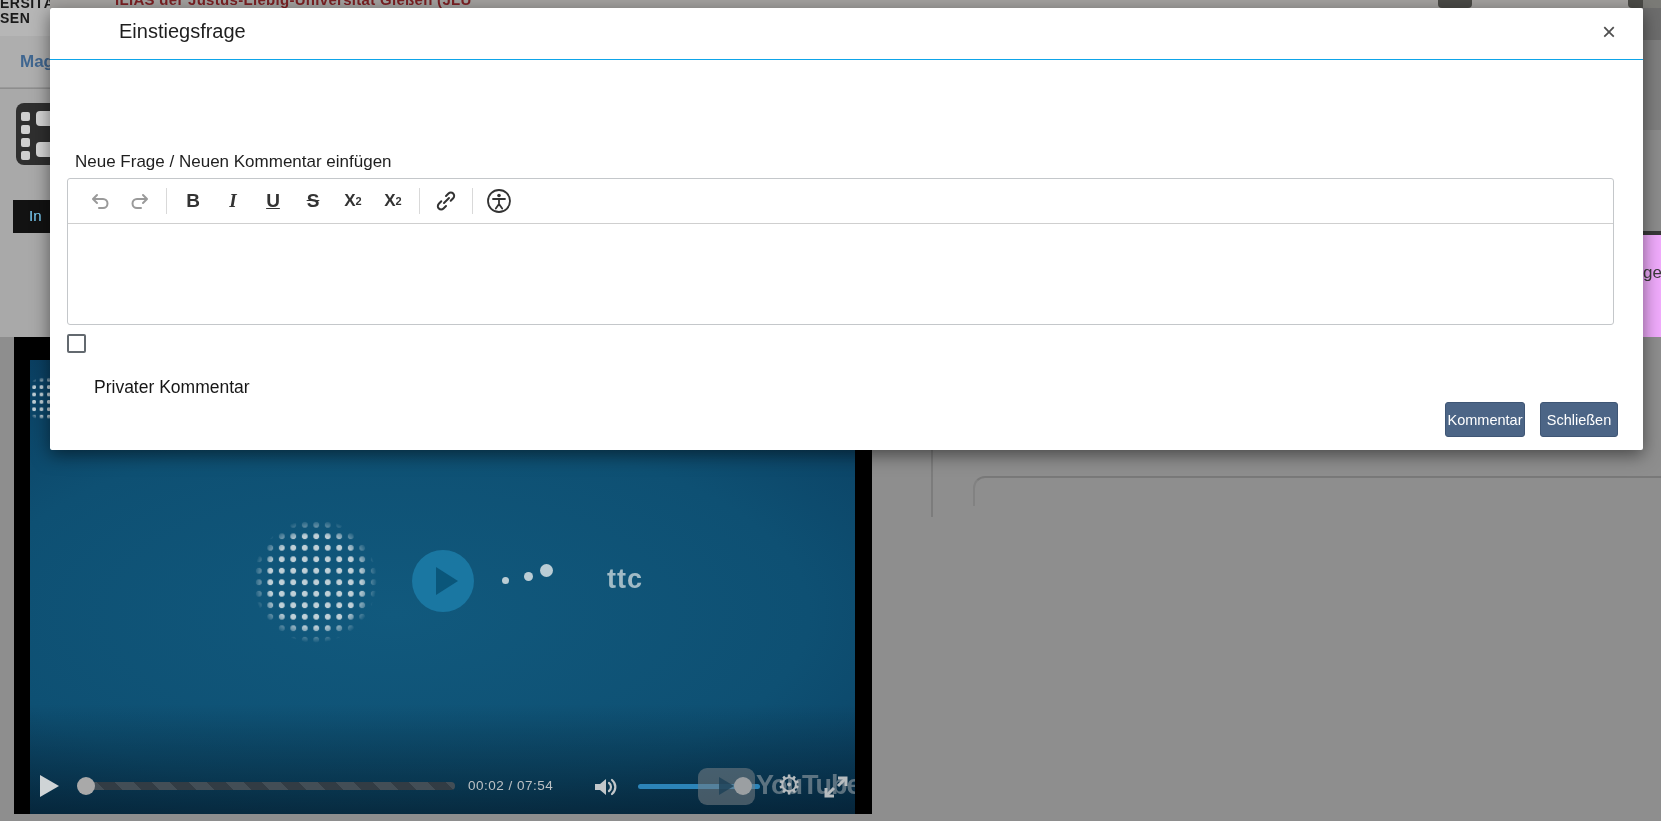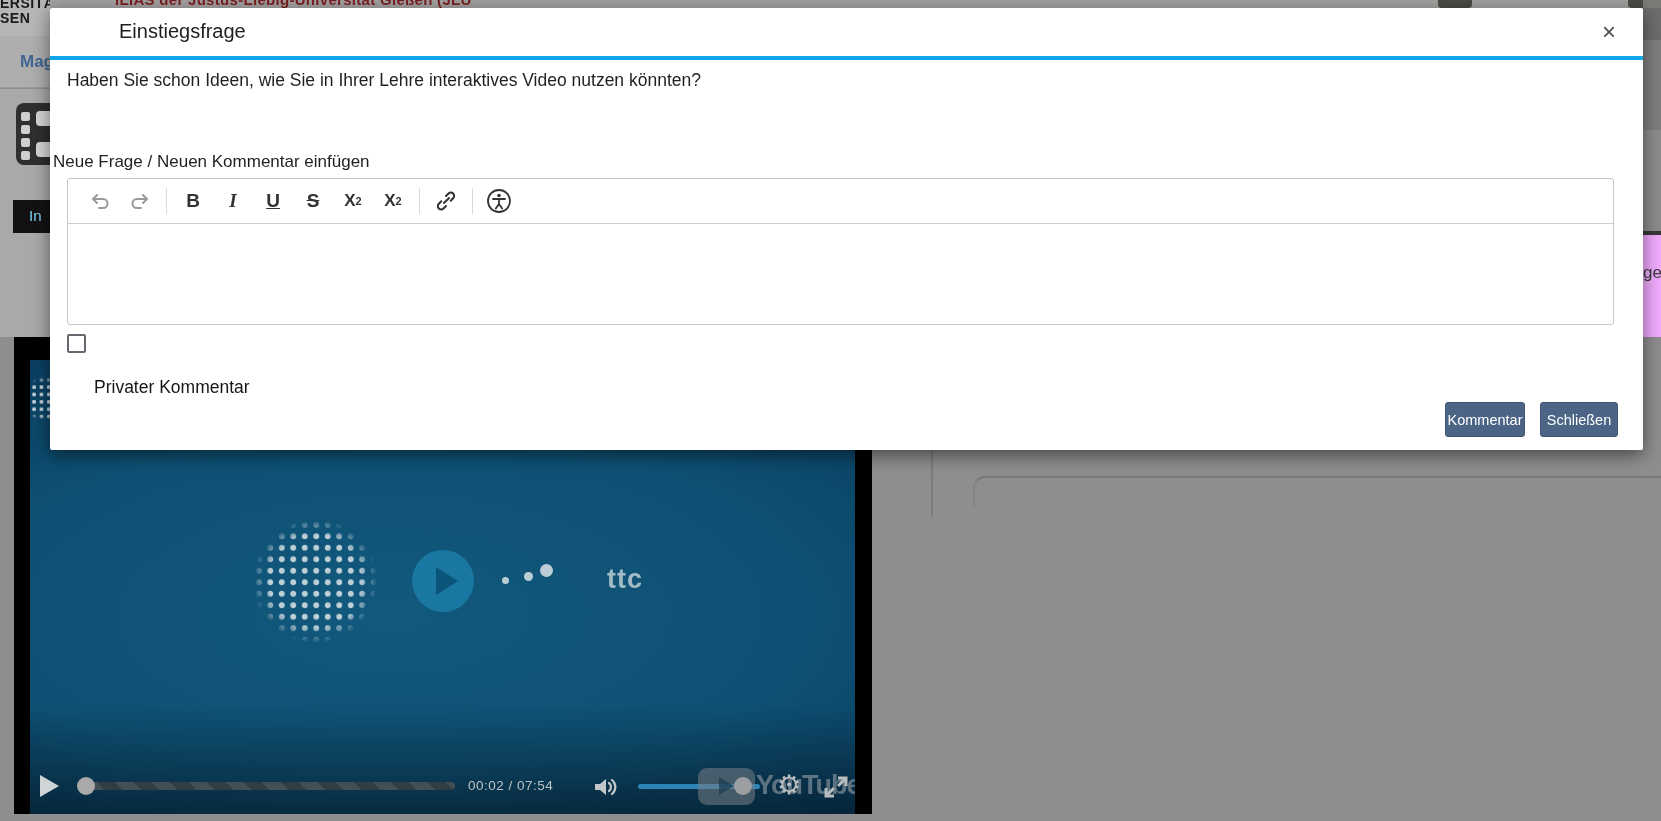--- a/index.html
+++ b/index.html
@@ -79,7 +79,7 @@
   
   .modal { position:absolute; left:50px; top:8px; width:1593px; height:442px; background:#fff; border-radius:2px;
            box-shadow:0 5px 18px rgba(0,0,0,.5); }
-  .m-header { position:absolute; left:0; top:0; width:100%; height:52px; border-bottom:4px solid #0ea5e9; }
+  .m-header { position:absolute; left:0; top:0; width:100%; height:52px; border-bottom:1px solid #0ea5e9; }
   .m-title { position:absolute; left:69px; top:12px; font-size:20px; color:#1e1e1e; }
   .m-close { position:absolute; right:18px; top:8px; width:32px; height:32px; font-size:24px; color:#4f4f4f;
              background:none; border:none; cursor:pointer; line-height:30px; text-align:center; }

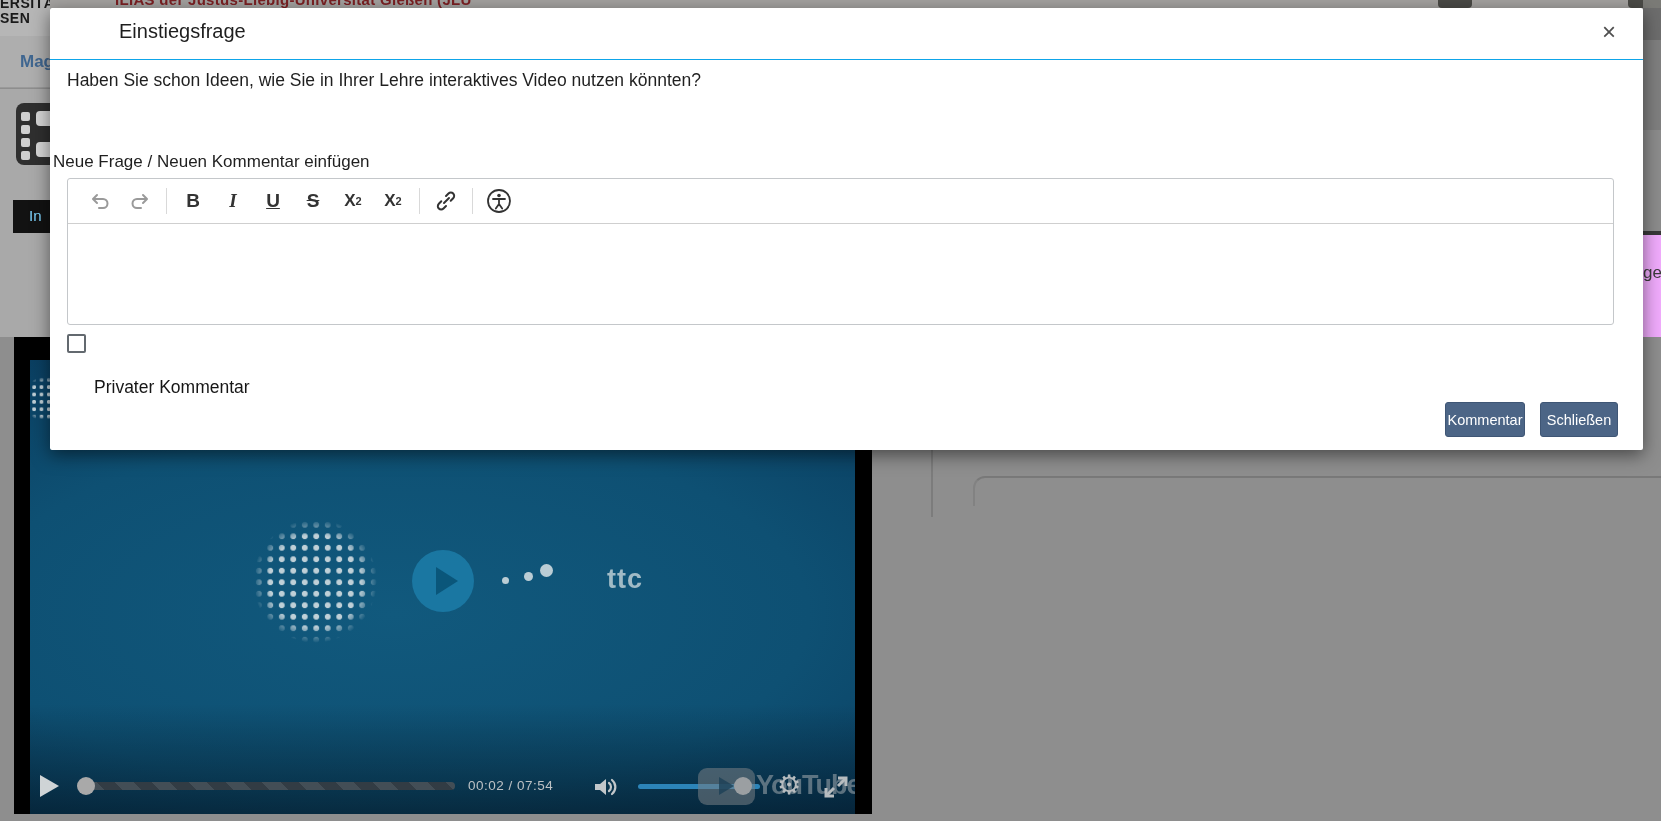--- a/index.html
+++ b/index.html
@@ -205,7 +205,6 @@
       <div class="m-title">Einstiegsfrage</div>
       <button class="m-close">×</button>
     </div>
-    <div class="m-question">Haben Sie schon Ideen, wie Sie in Ihrer Lehre interaktives Video nutzen könnten?</div>
     <div class="m-editor-label">Neue Frage / Neuen Kommentar einfügen</div>
 
     <div class="m-editor">

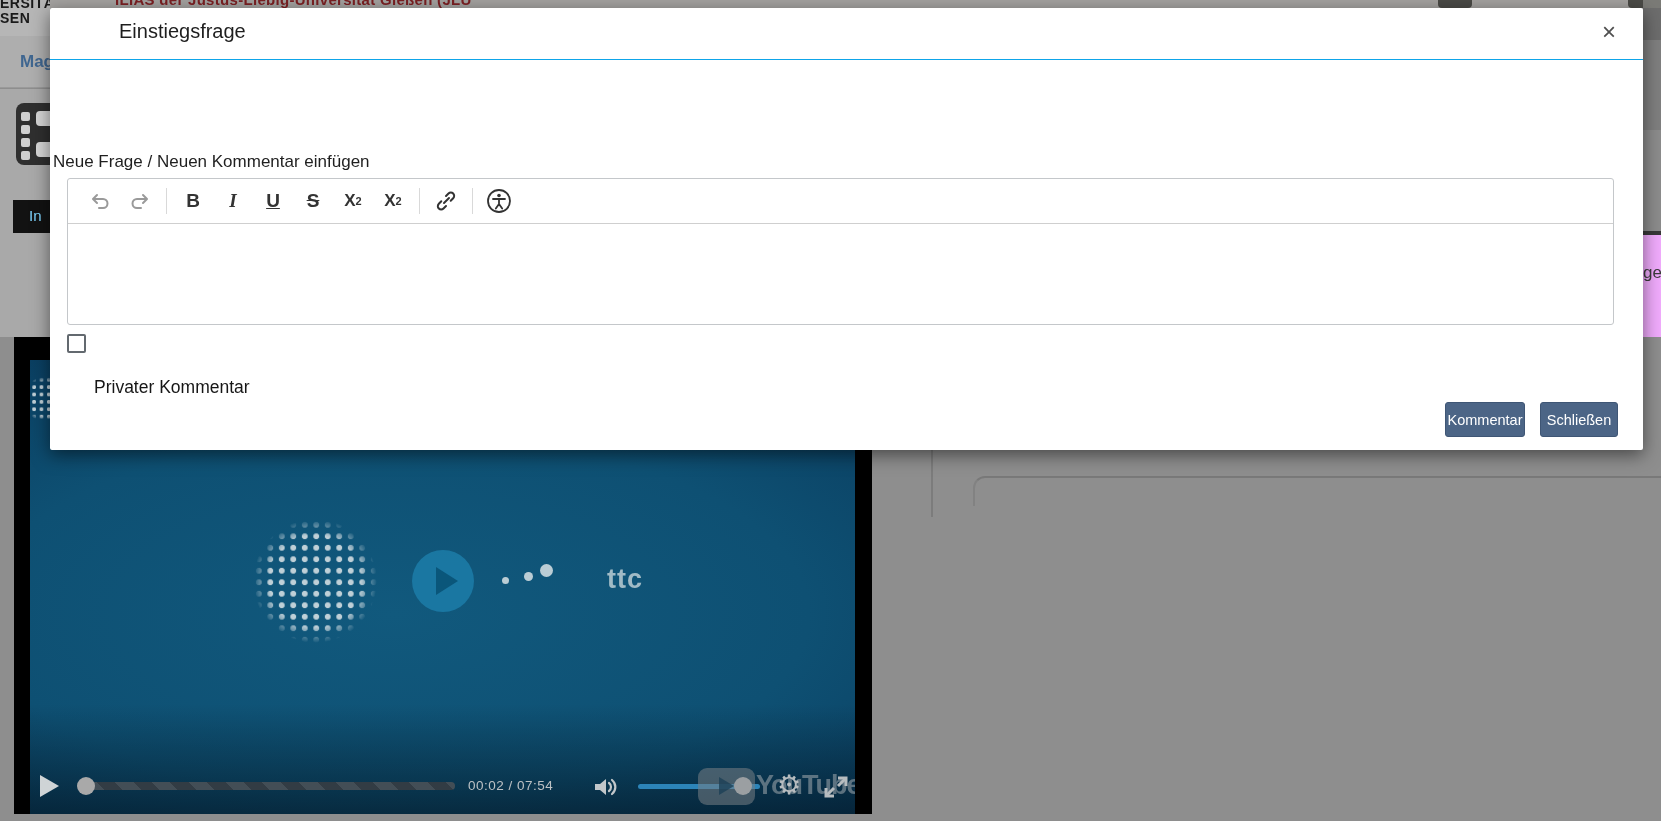--- a/index.html
+++ b/index.html
@@ -84,7 +84,7 @@
   .m-close { position:absolute; right:18px; top:8px; width:32px; height:32px; font-size:24px; color:#4f4f4f;
              background:none; border:none; cursor:pointer; line-height:30px; text-align:center; }
   .m-question { position:absolute; left:17px; top:62px; font-size:17.5px; color:#1f1f1f; }
-  .m-editor-label { position:absolute; left:3px; top:144px; font-size:17px; color:#1f1f1f; }
+  .m-editor-label { position:absolute; left:25px; top:144px; font-size:17px; color:#1f1f1f; }
   .m-editor { position:absolute; left:17px; top:170px; width:1547px; height:147px; border:1px solid #c4c7ca; border-radius:3px; background:#fff; }
   .m-toolbar { position:absolute; left:0; top:0; width:100%; height:45px; border-bottom:1px solid #cfcfcf;
                display:flex; align-items:center; padding-left:12px; }

